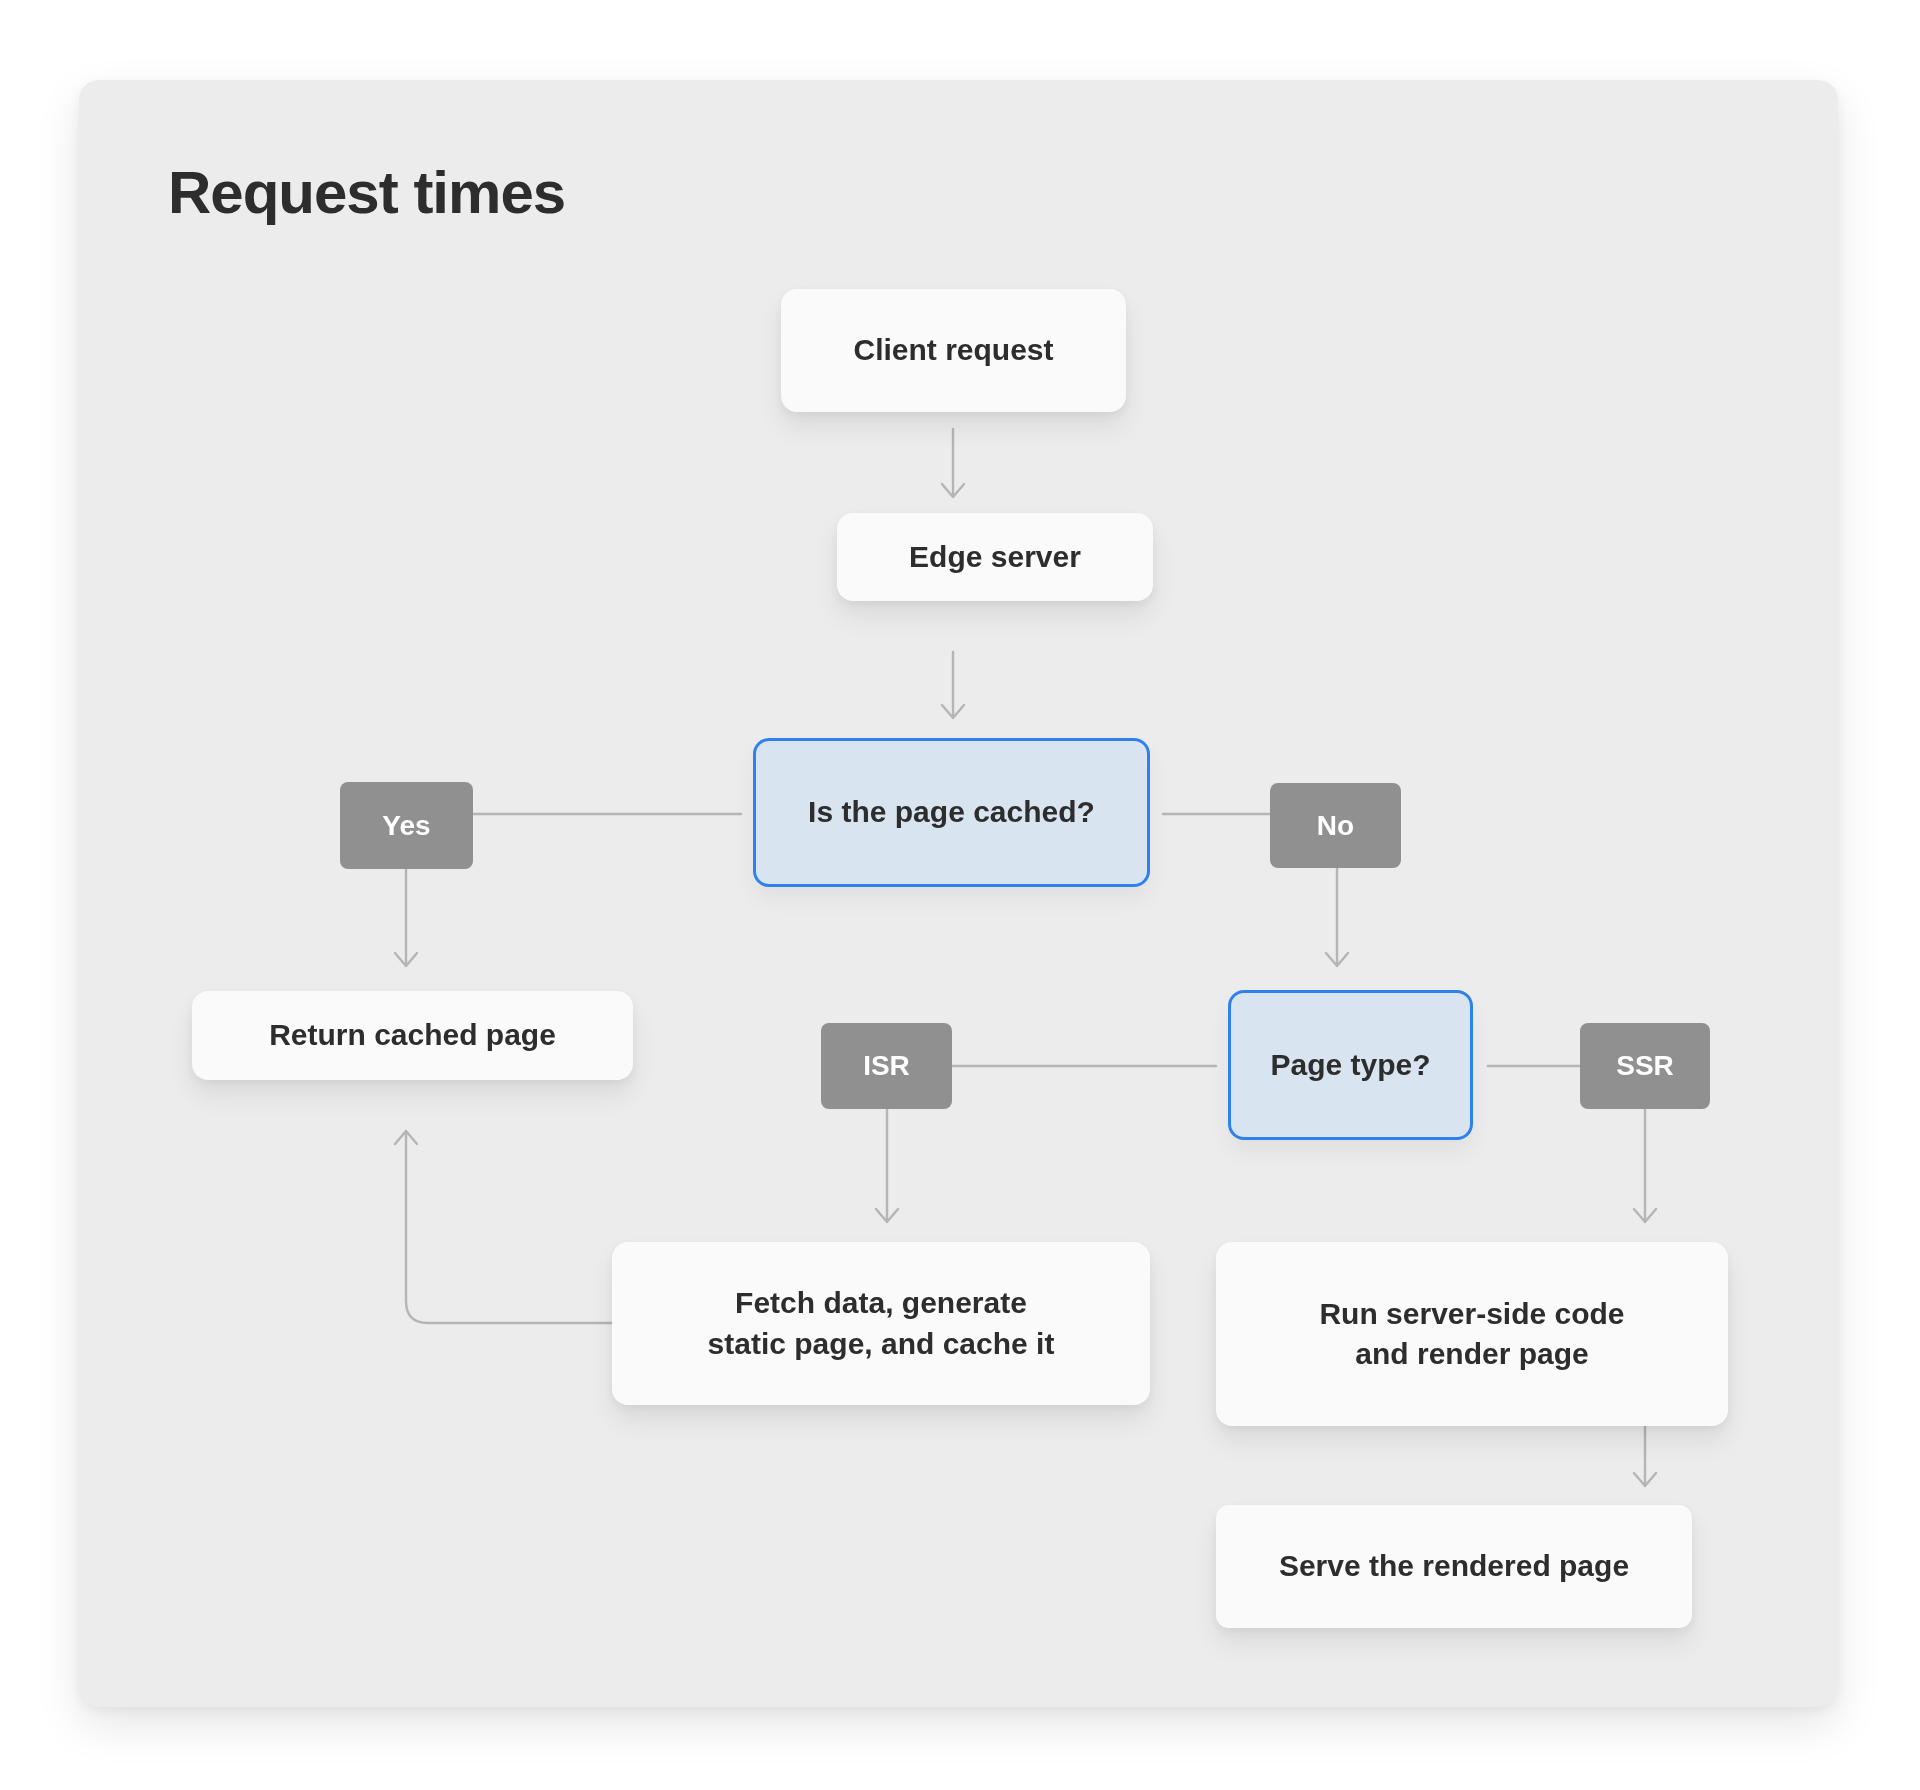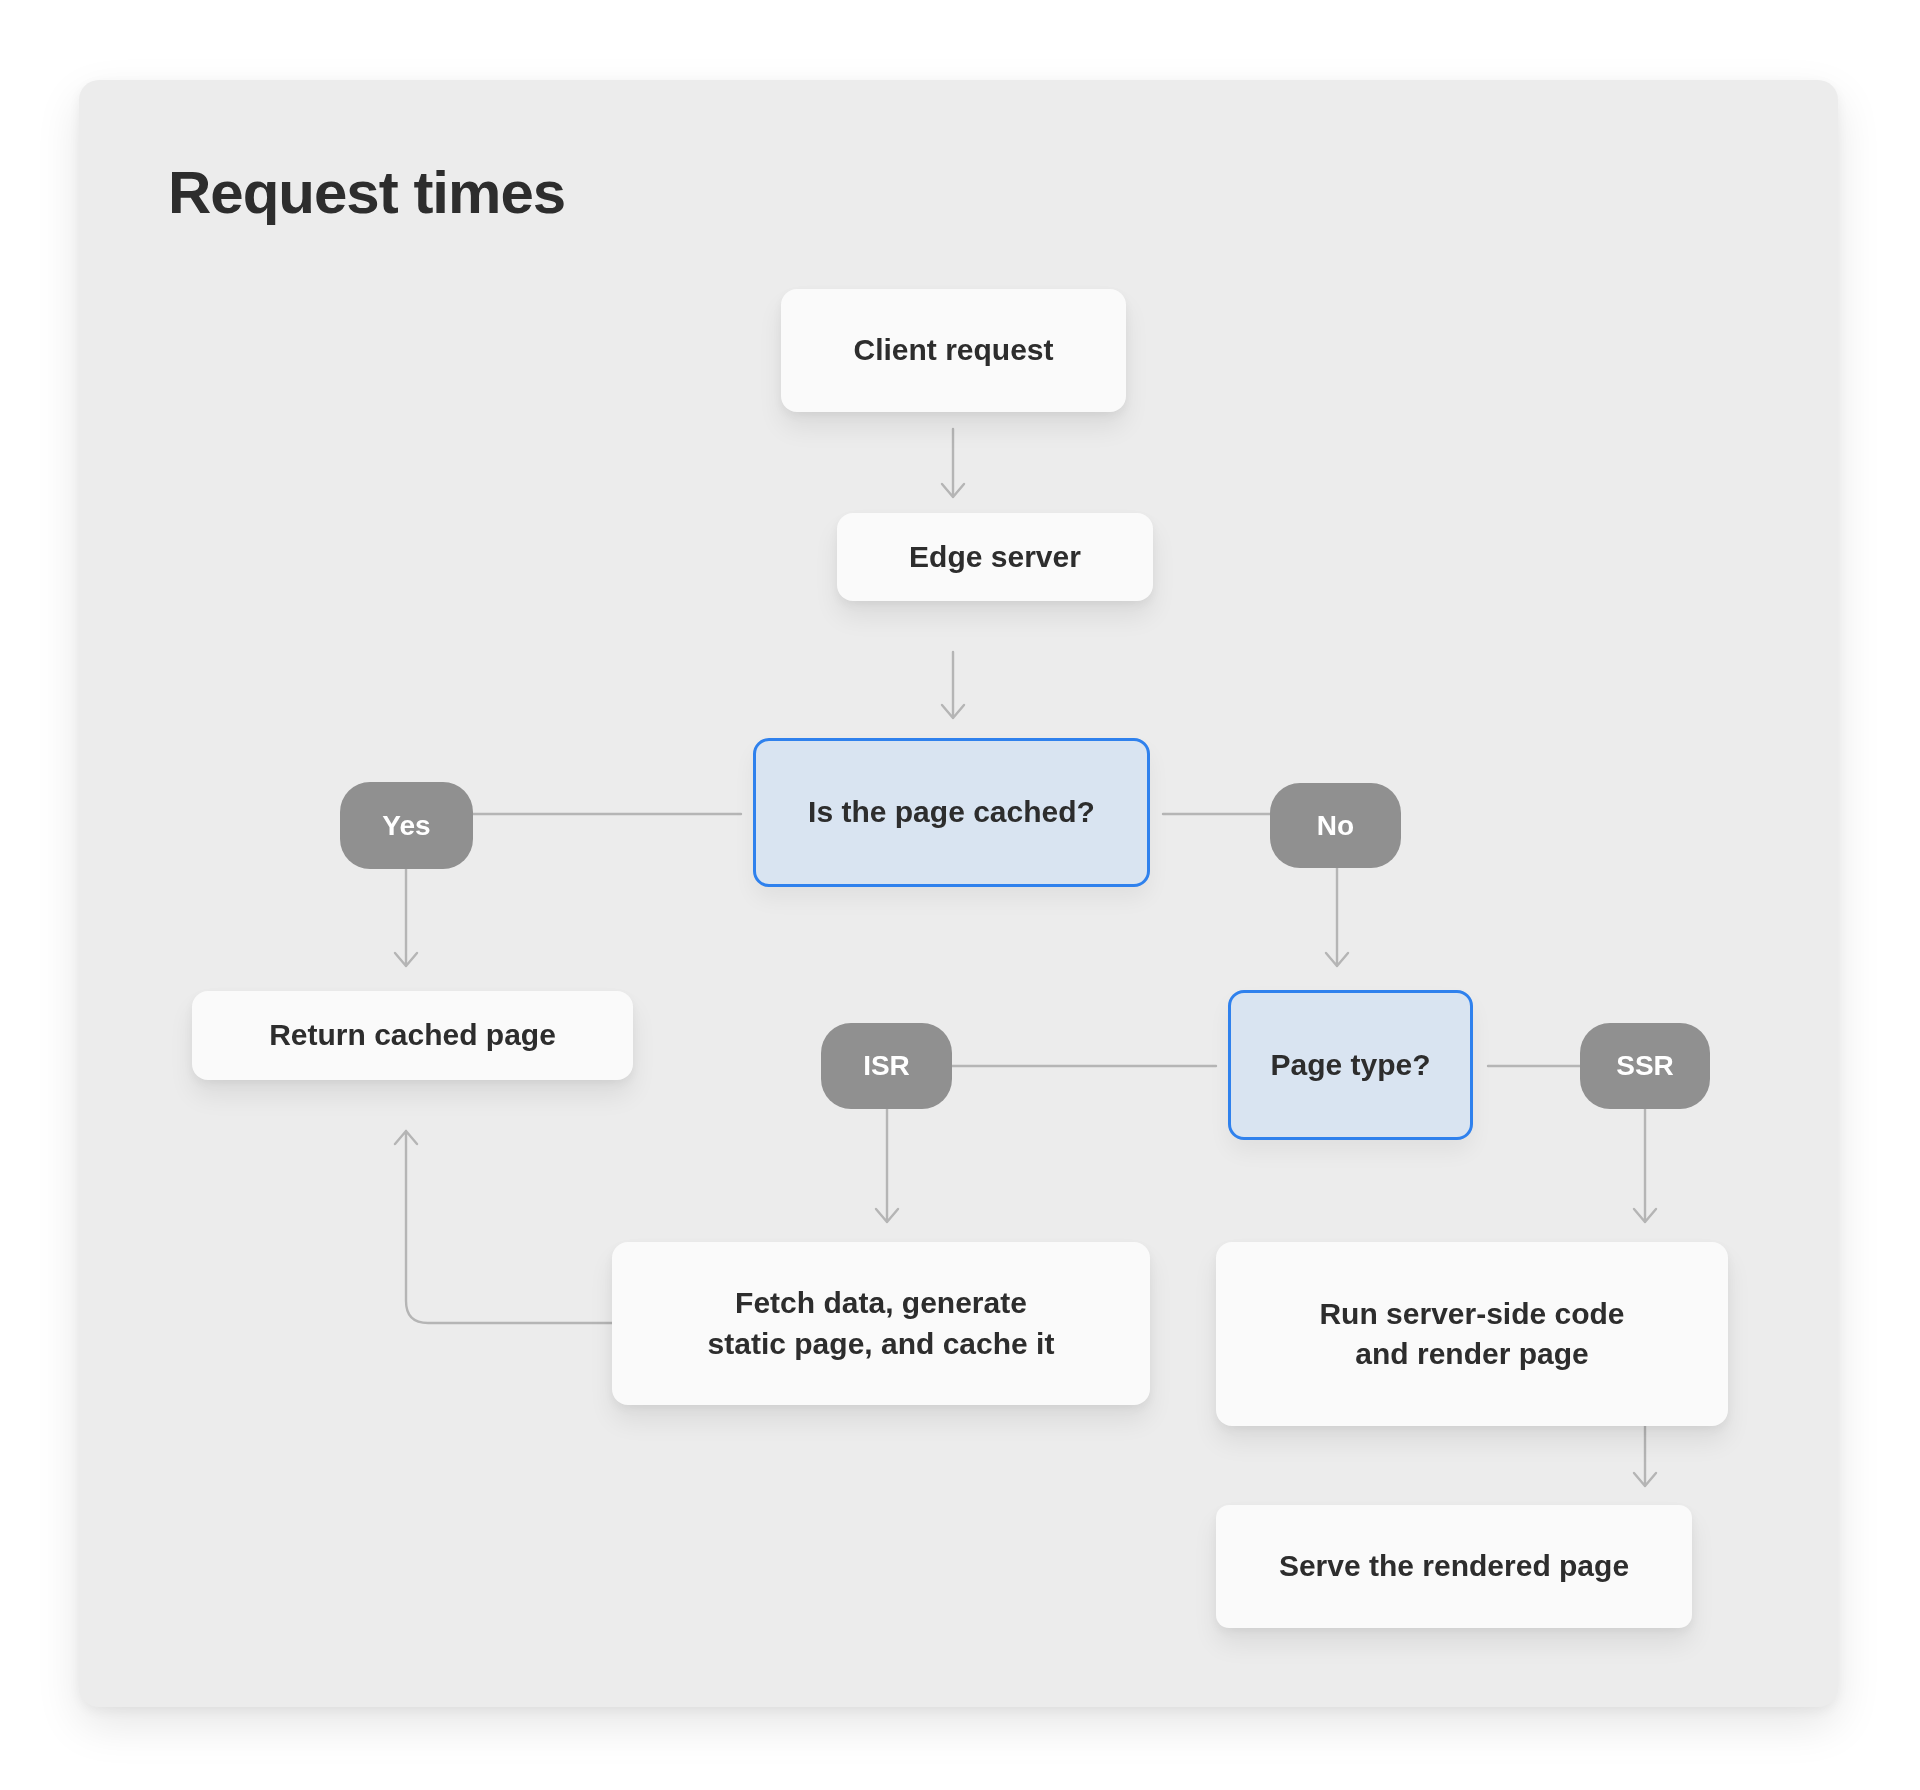--- a/index.html
+++ b/index.html
@@ -72,7 +72,7 @@
   }
   .branch {
     background: var(--branch-bg, #909090);
-    border-radius: 30px;
+    border-radius: 8px;
     color: var(--branch-text, #ffffff);
     font-size: 28px;
     align-items: center;

